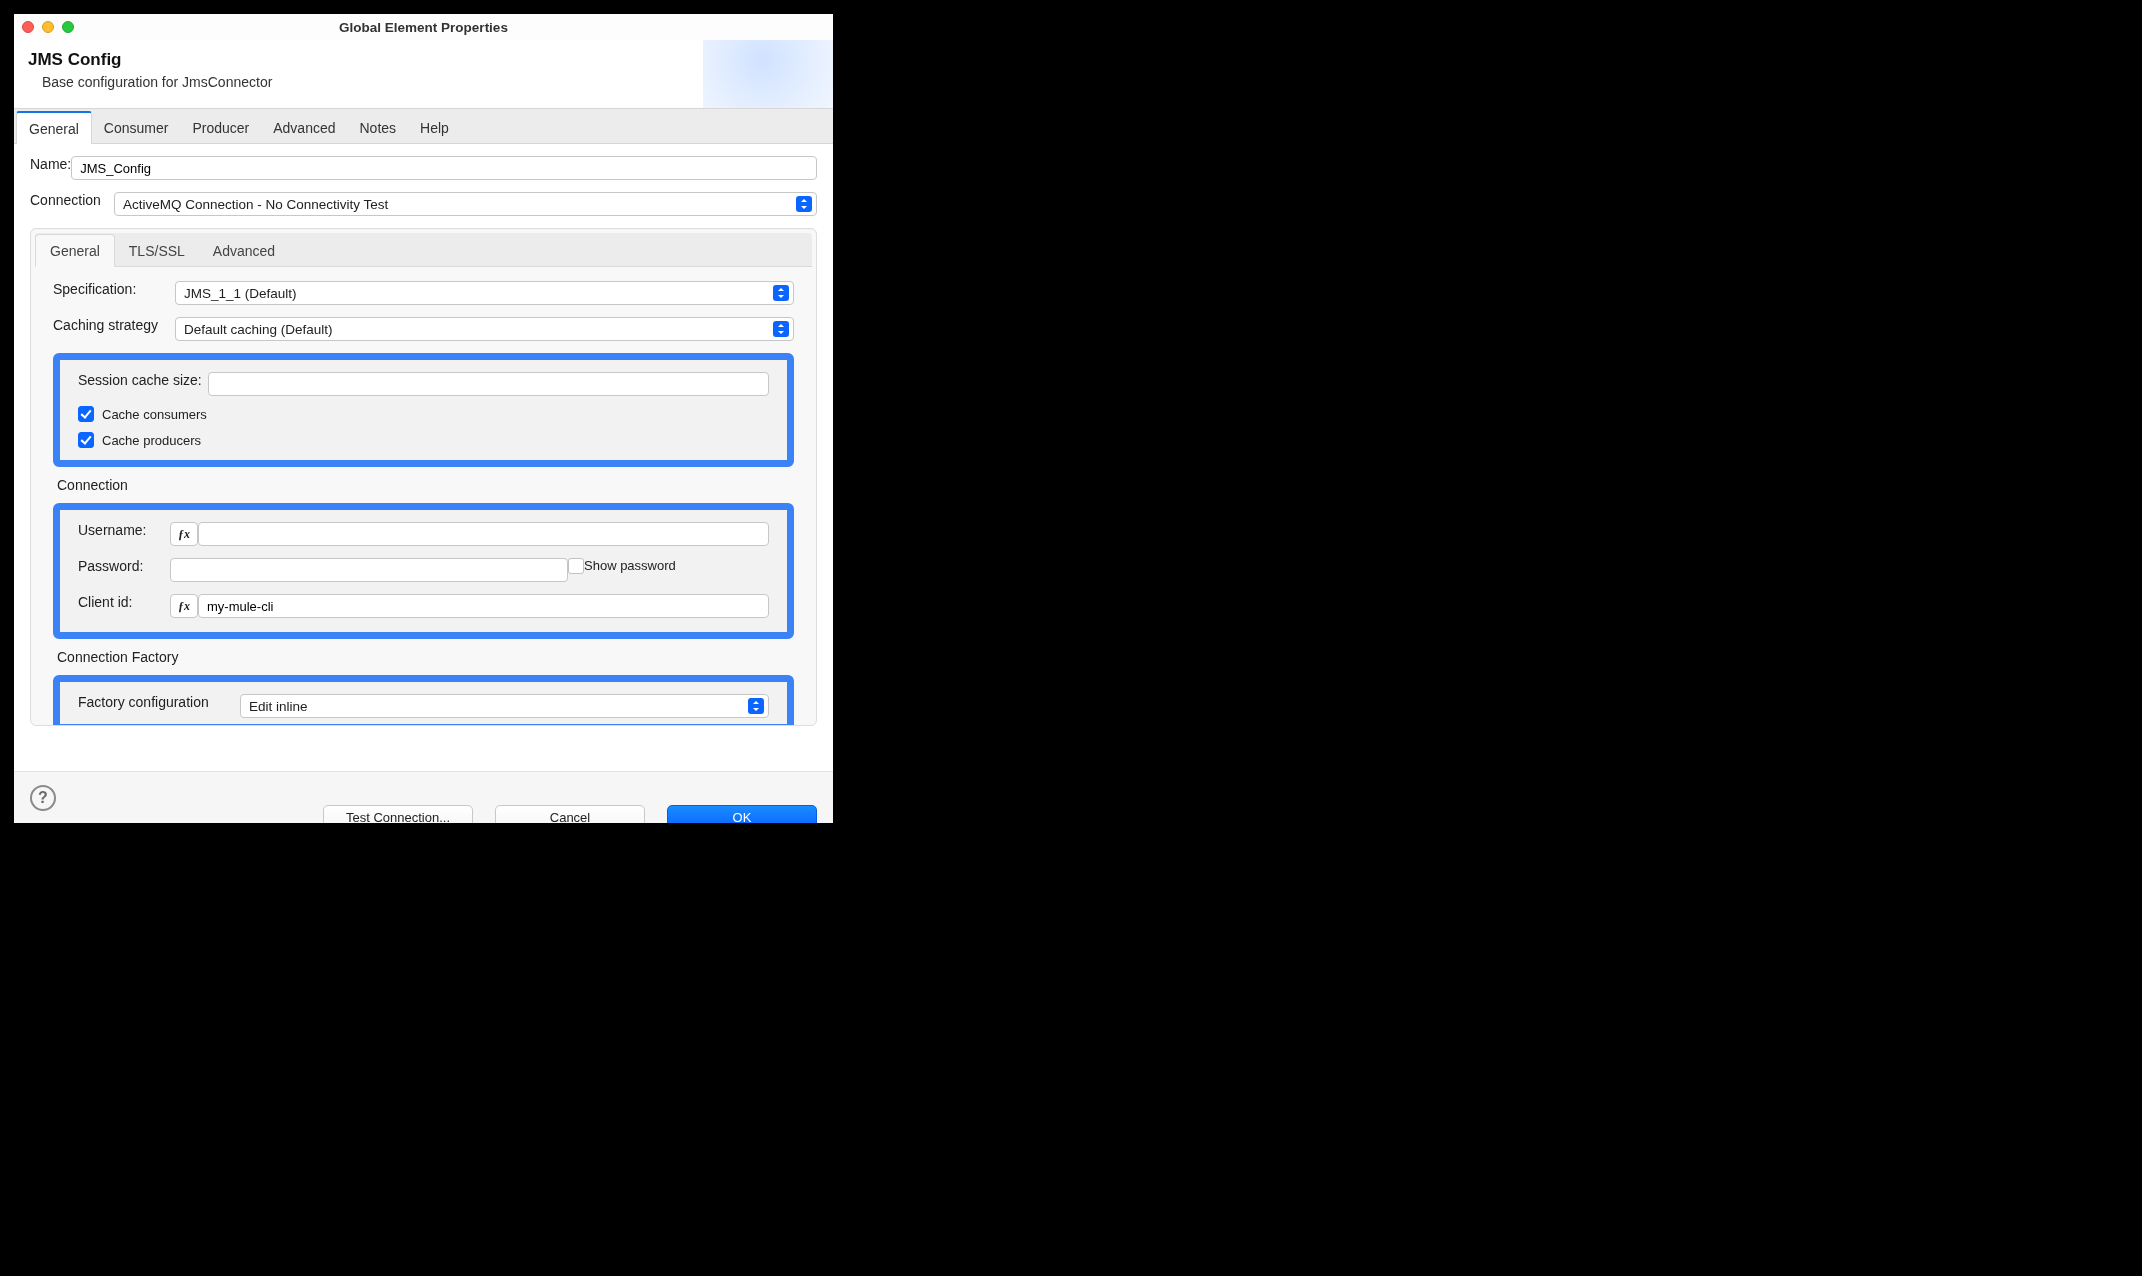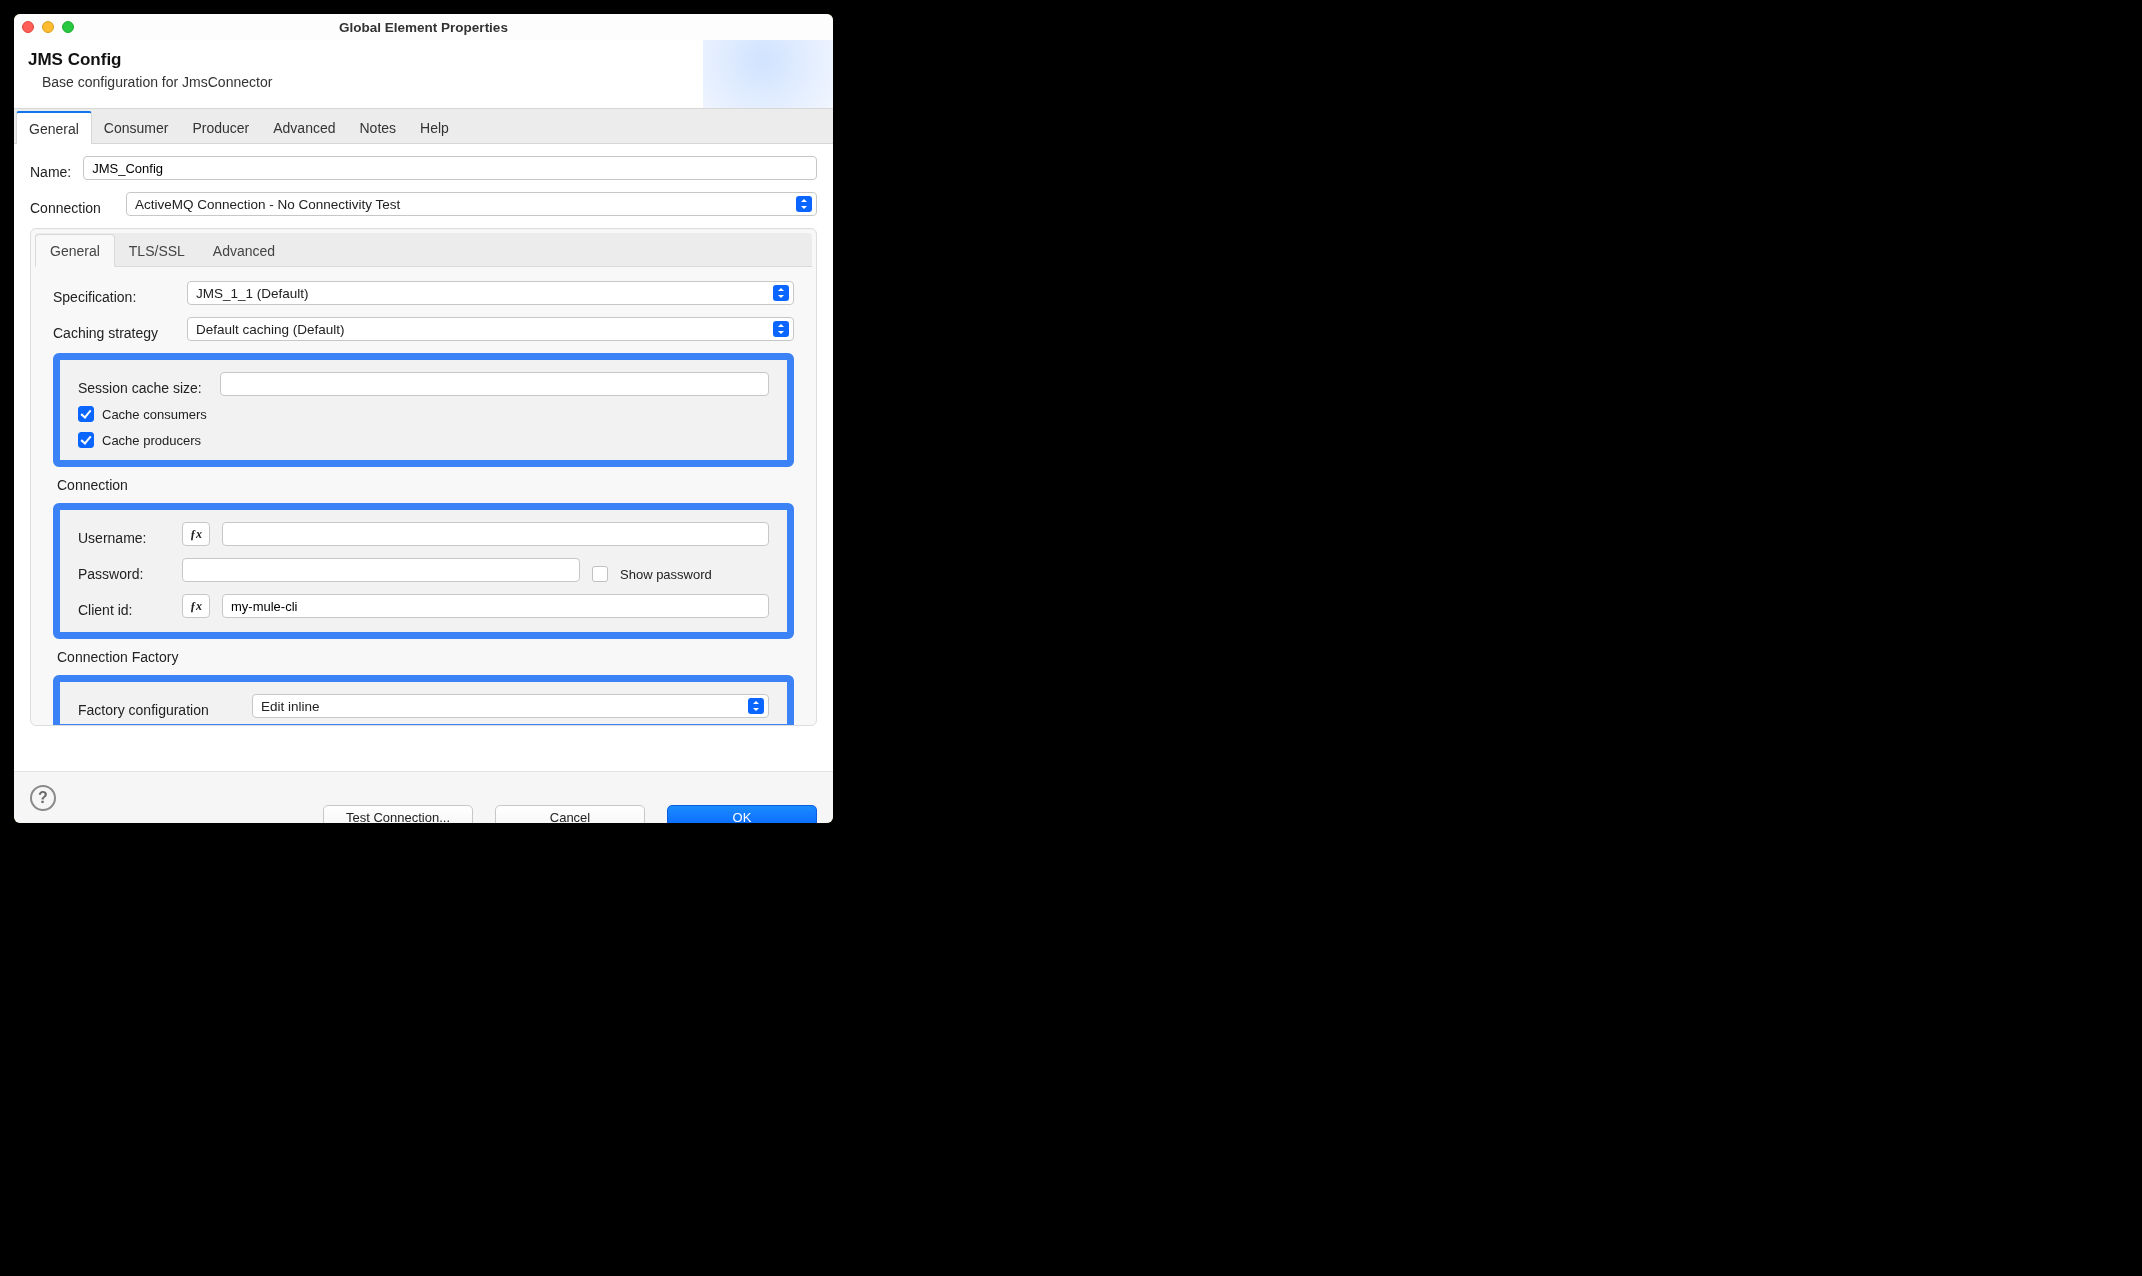--- a/index.html
+++ b/index.html
@@ -9,7 +9,7 @@
     left: 14px; top: 14px;
     width: 819px; height: 809px;
     background: #4d7c0f;
-    border-radius: 6px;
+    border-radius: 0;
     box-shadow: 0 2px 12px rgba(0,0,0,.4);
     display: flex; flex-direction: column;
     overflow: hidden;

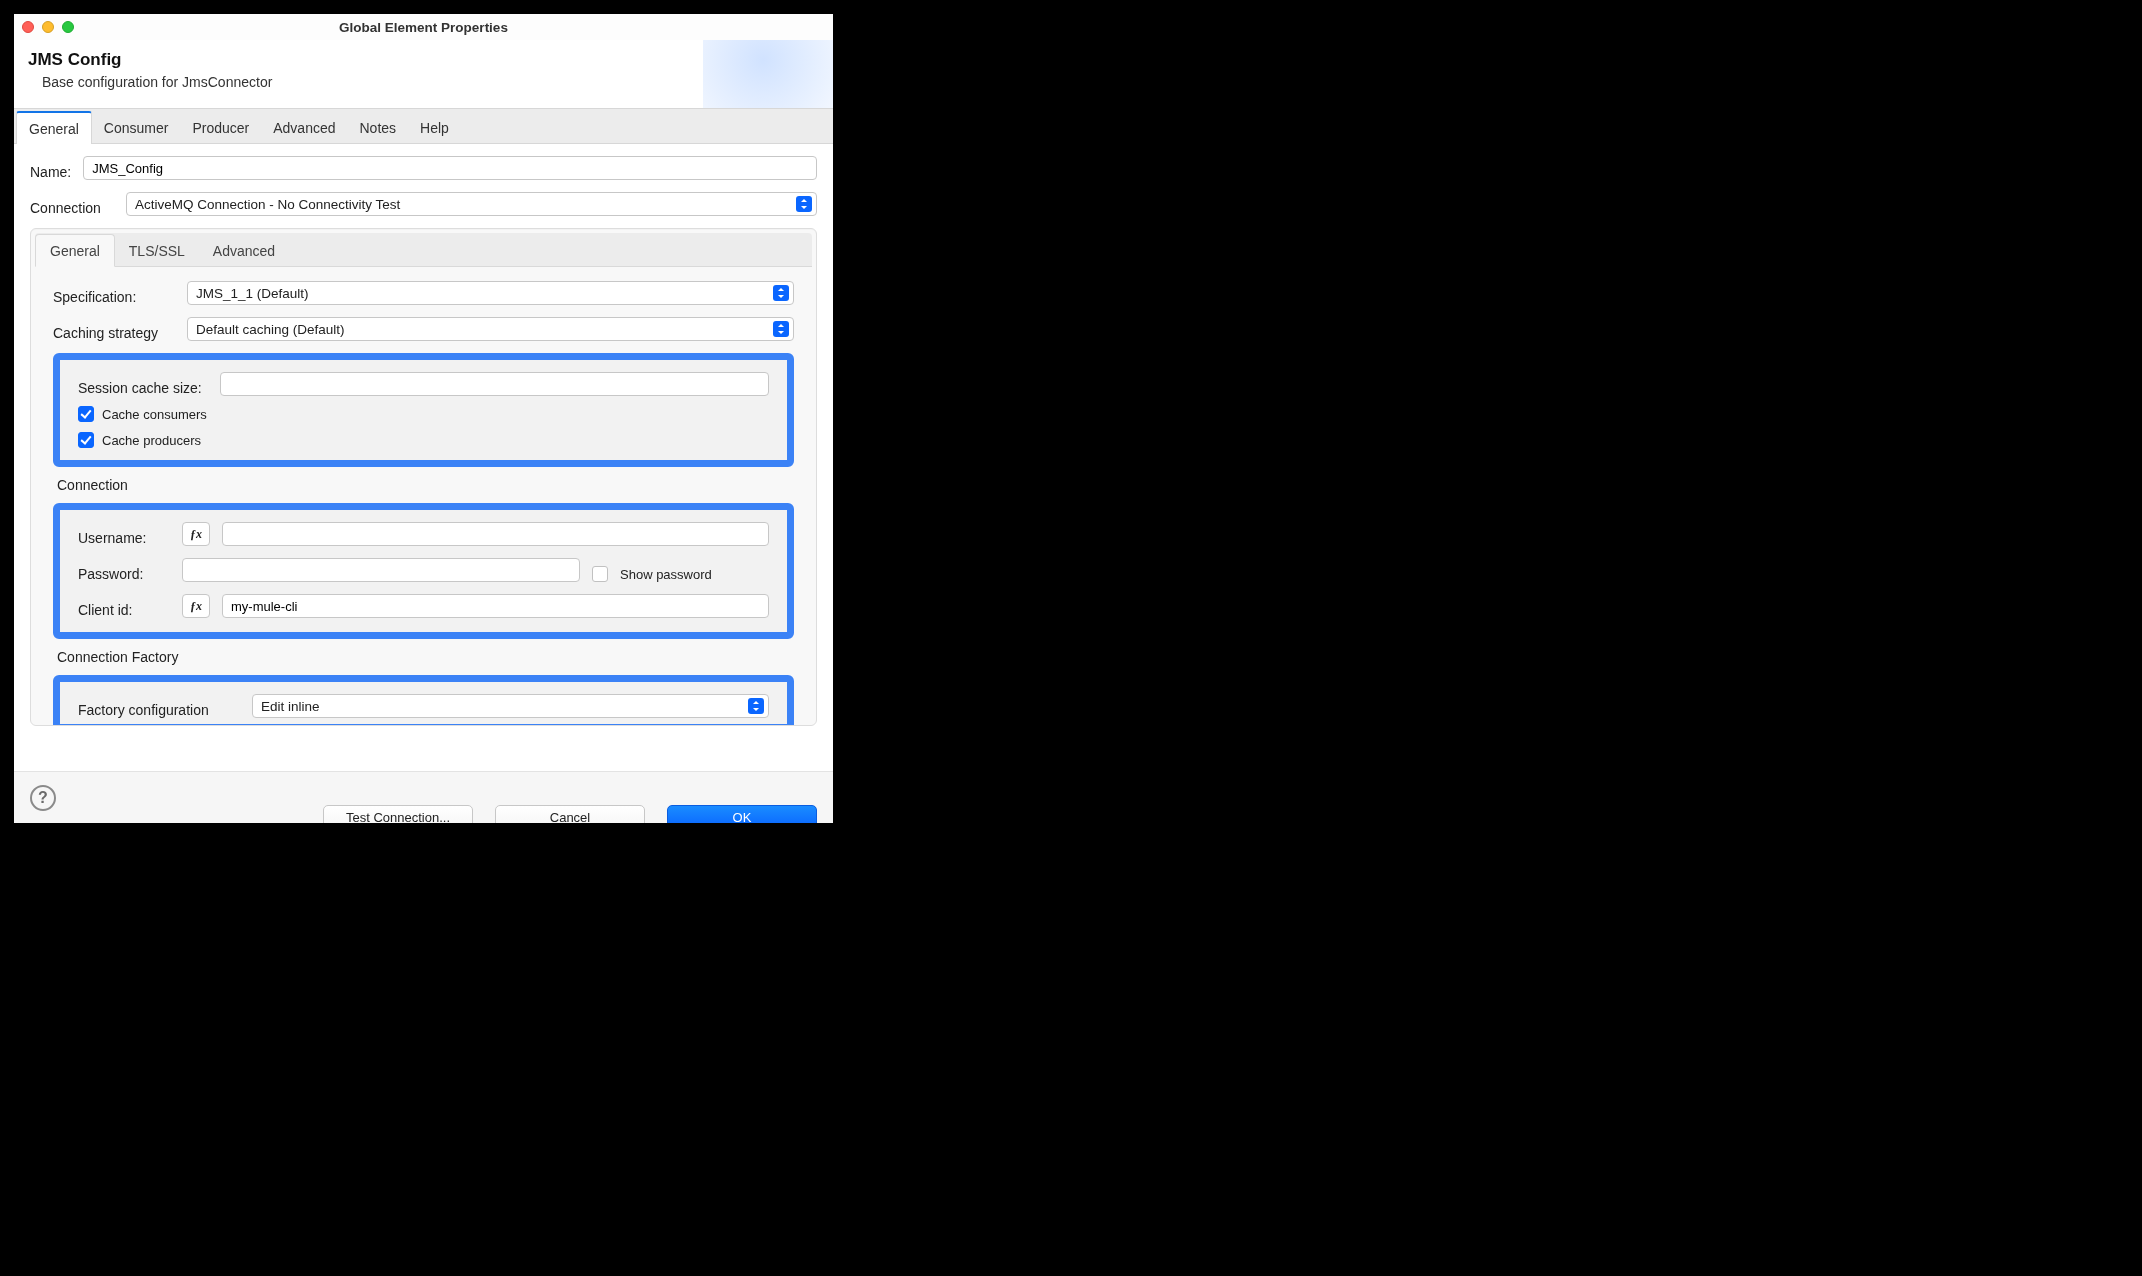--- a/index.html
+++ b/index.html
@@ -71,7 +71,7 @@
     overflow: hidden;
     background: #fff;
   }
-  .row { display: flex; align-items: flex-end; gap: 12px; margin-bottom: 12px; }
+  .row { display: flex; align-items: flex-start; gap: 0; margin-bottom: 12px; }
   .label { font-size: 14px; color: #222; }
   input[type=text], .text-input {
     flex: 1;

